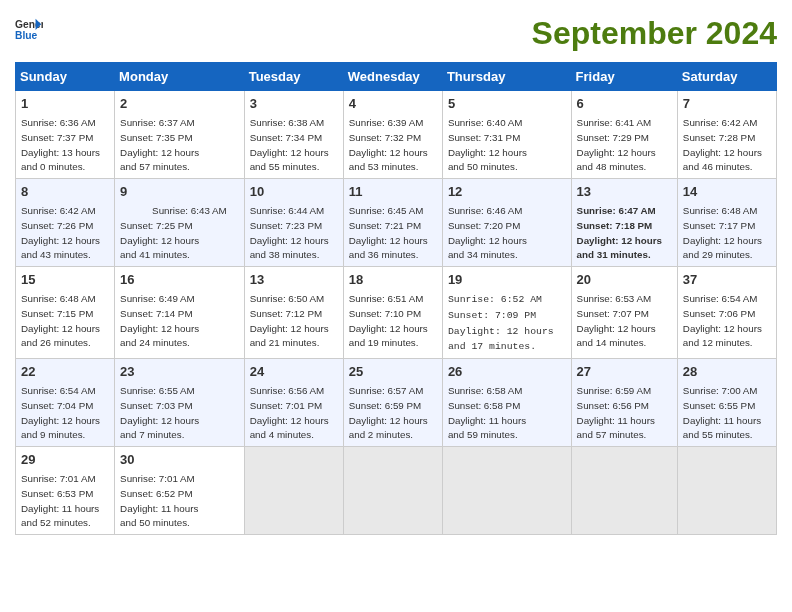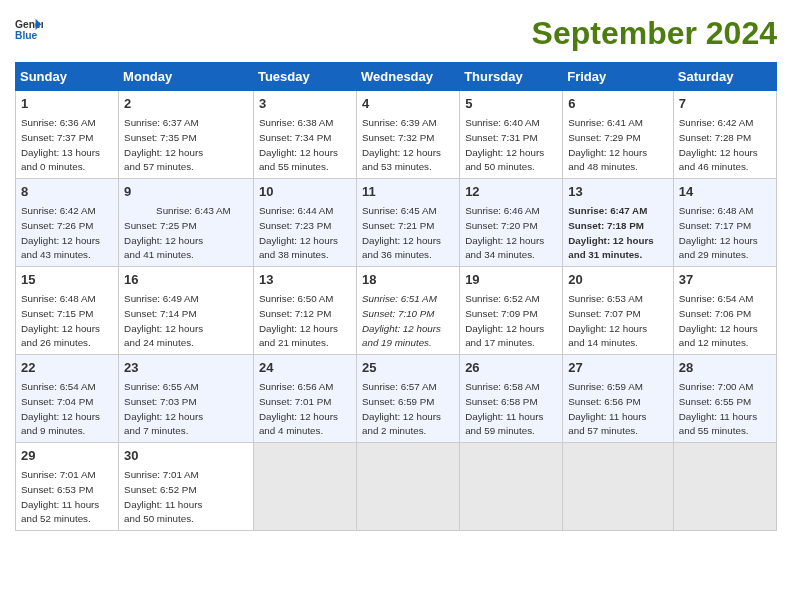--- a/index.html
+++ b/index.html
@@ -183,7 +183,7 @@
 Sunset: 7:12 PM
 Daylight: 12 hours
 and 21 minutes.</span></td>
-        <td><span class="day-num">18</span><span class="day-info" style="white-space: pre-line; font-style: italic;">Sunrise: 6:51 AM
+        <td><span class="day-num">18</span><span class="day-info" style="white-space: pre-line;">Sunrise: 6:51 AM
 Sunset: 7:10 PM
 Daylight: 12 hours
 and 19 minutes.</span></td>

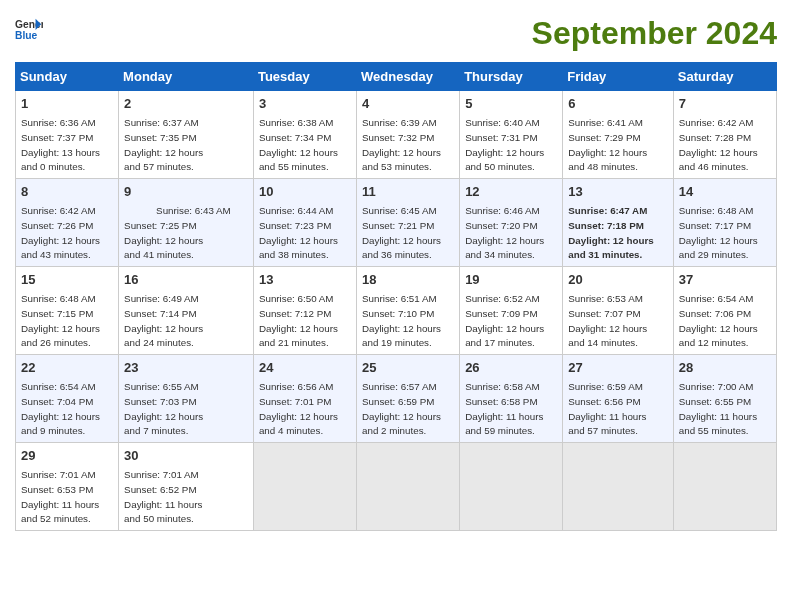--- a/index.html
+++ b/index.html
@@ -187,7 +187,7 @@
 Sunset: 7:10 PM
 Daylight: 12 hours
 and 19 minutes.</span></td>
-        <td><span class="day-num">19</span><span class="day-info" style="white-space: pre-line;">Sunrise: 6:52 AM
+        <td><span class="day-num">19</span><span class="day-info" style="white-space: pre-line; font-family: Liberation Mono, monospace;">Sunrise: 6:52 AM
 Sunset: 7:09 PM
 Daylight: 12 hours
 and 17 minutes.</span></td>

